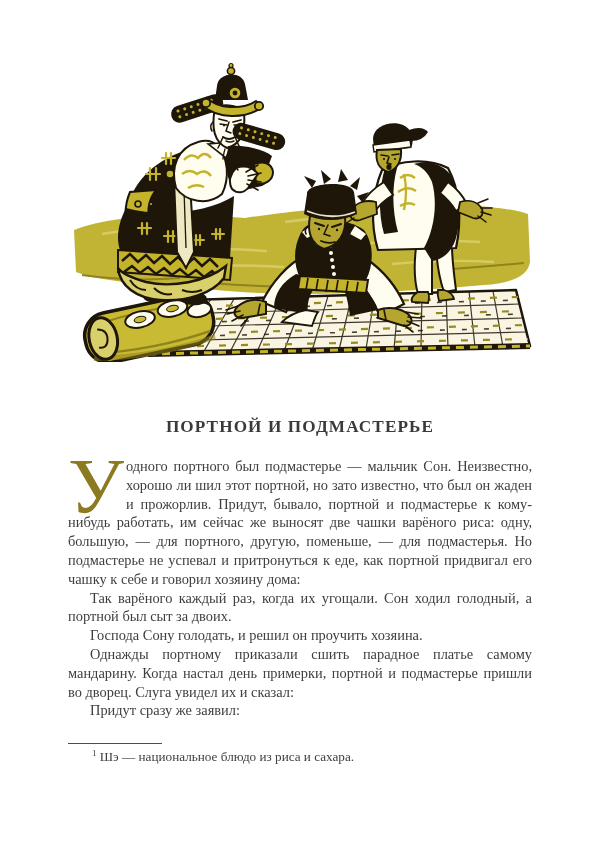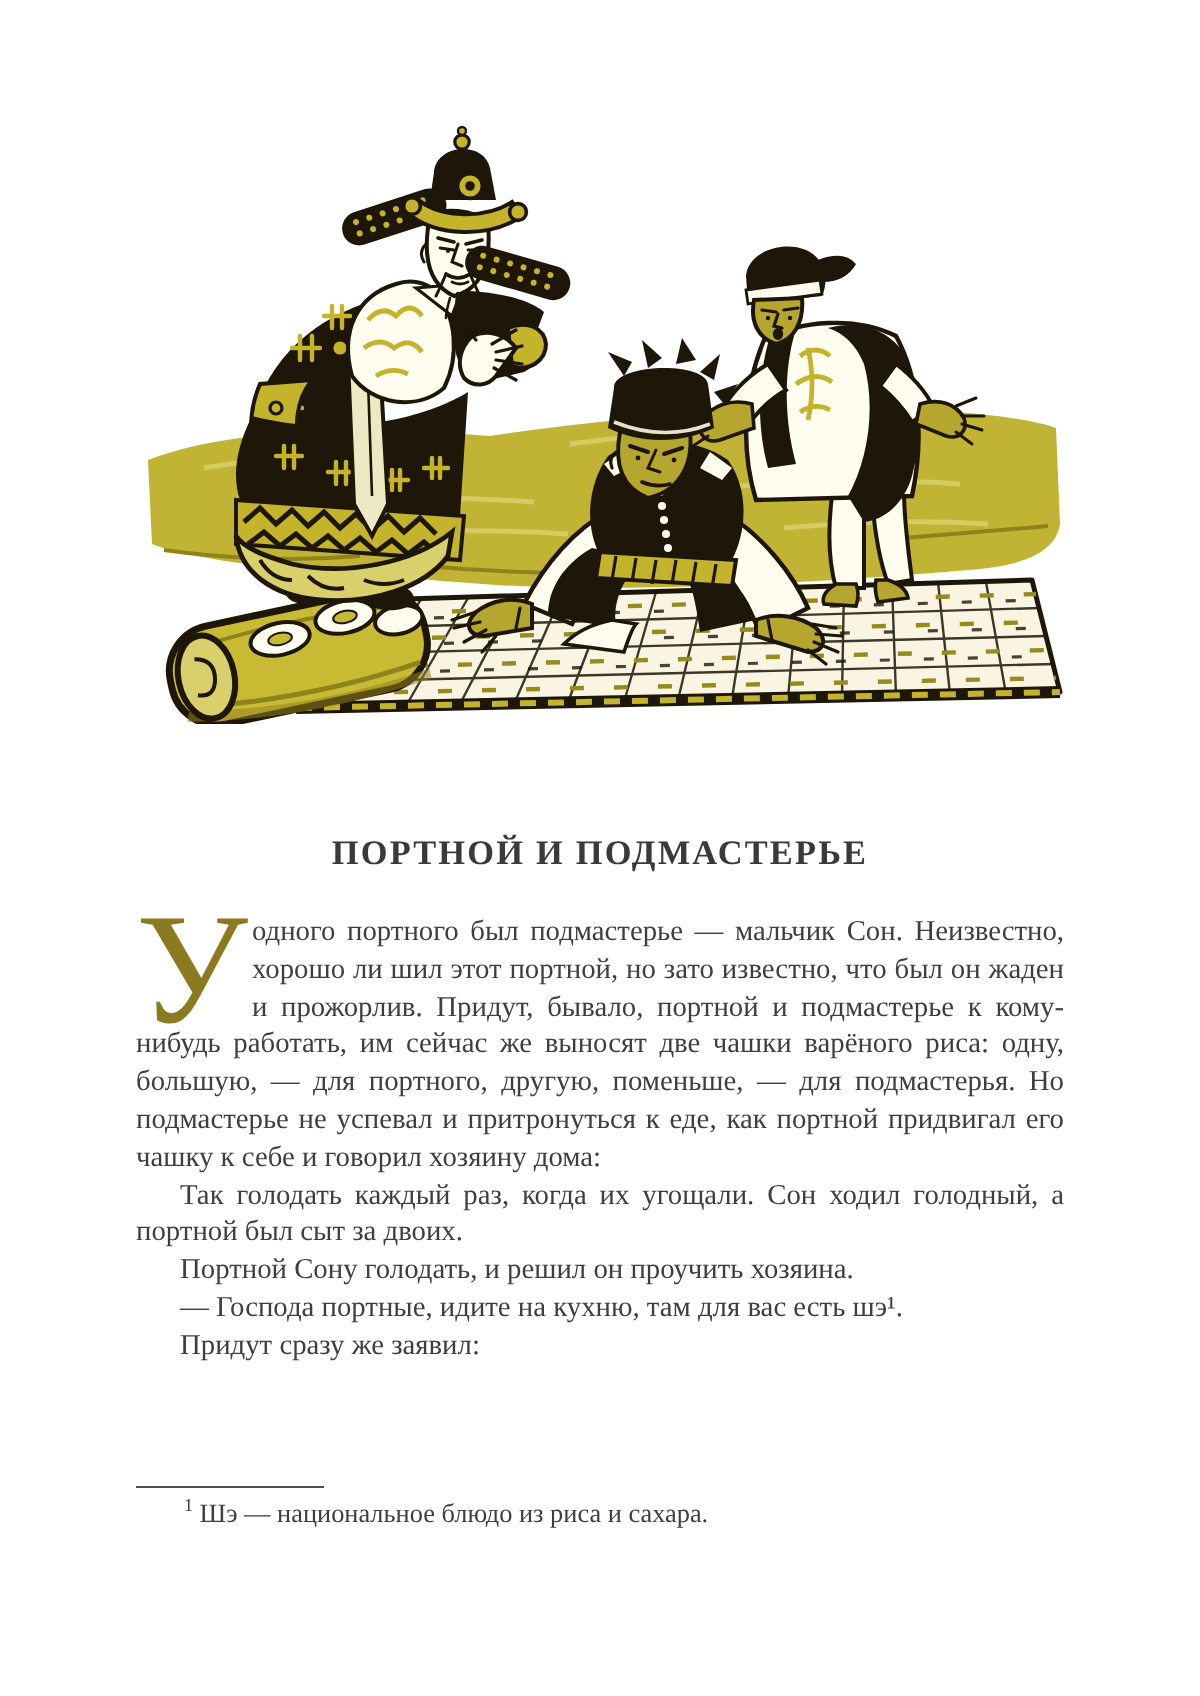--- a/index.html
+++ b/index.html
@@ -327,7 +327,7 @@
 
   <div class="story">
     <p class="para first"><span class="dropcap">У</span><span>одного портного был подмастерье — мальчик Сон. Неизвестно, хорошо ли шил этот портной, но зато известно, что был он жаден и прожорлив. Придут, бывало, портной и подмастерье к кому-нибудь работать, им сейчас же выносят две чашки варёного риса: одну, большую, — для портного, другую, поменьше, — для подмастерья. Но подмастерье не успевал и притронуться к еде, как портной придвигал его чашку к себе и говорил хозяину дома:</span></p>
-    <p class="para">Так голодать каждый раз, когда их угощали. Сон ходил голодный, а портной был сыт за двоих.</p>
+    <p class="para">Так варёного каждый раз, когда их угощали. Сон ходил голодный, а портной был сыт за двоих.</p>
     <p class="para">Портной Сону голодать, и решил он проучить хозяина.</p>
     <p class="para">— Господа портные, идите на кухню, там для вас есть шэ¹.</p>
     <p class="para">Придут сразу же заявил:</p>

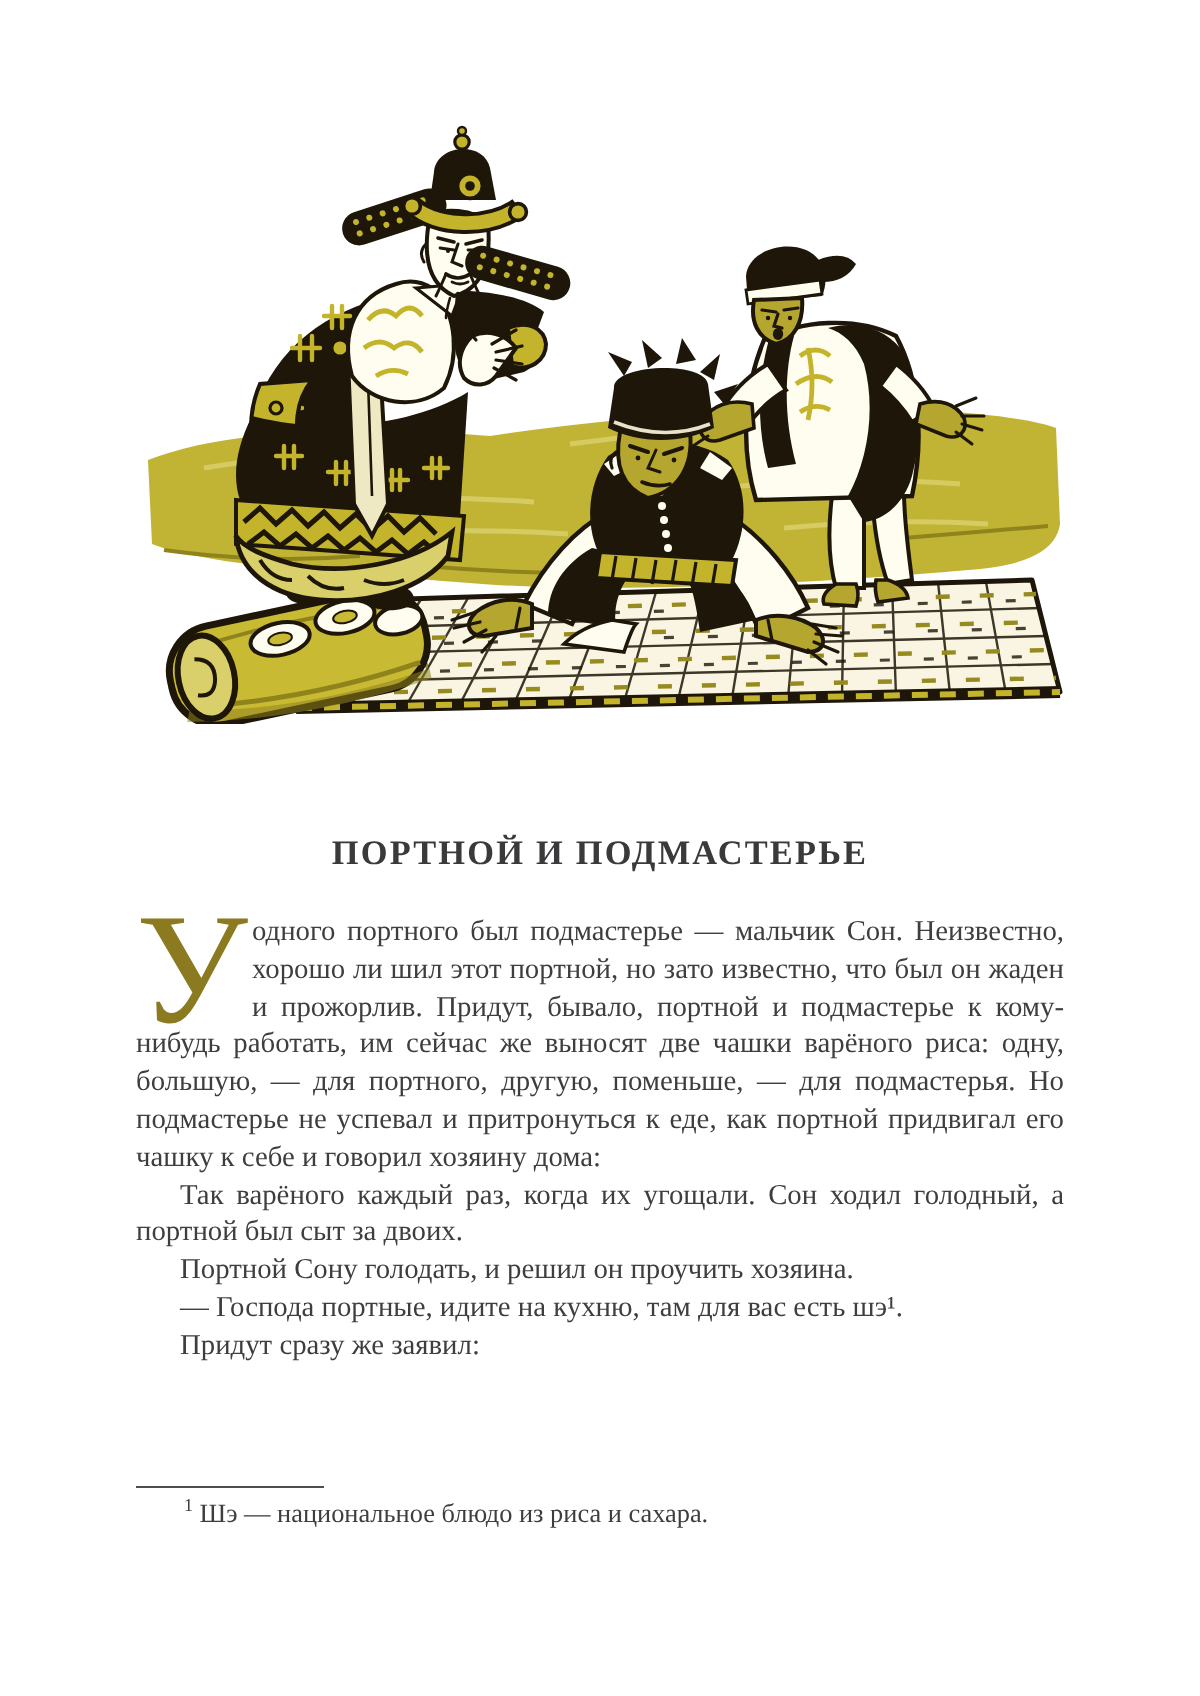--- a/index.html
+++ b/index.html
@@ -328,7 +328,7 @@
   <div class="story">
     <p class="para first"><span class="dropcap">У</span><span>одного портного был подмастерье — мальчик Сон. Неизвестно, хорошо ли шил этот портной, но зато известно, что был он жаден и прожорлив. Придут, бывало, портной и подмастерье к кому-нибудь работать, им сейчас же выносят две чашки варёного риса: одну, большую, — для портного, другую, поменьше, — для подмастерья. Но подмастерье не успевал и притронуться к еде, как портной придвигал его чашку к себе и говорил хозяину дома:</span></p>
     <p class="para">Так варёного каждый раз, когда их угощали. Сон ходил голодный, а портной был сыт за двоих.</p>
-    <p class="para">Портной Сону голодать, и решил он проучить хозяина.</p>
+    <p class="para">Господа Сону голодать, и решил он проучить хозяина.</p>
     <p class="para">— Господа портные, идите на кухню, там для вас есть шэ¹.</p>
     <p class="para">Придут сразу же заявил:</p>
   </div>

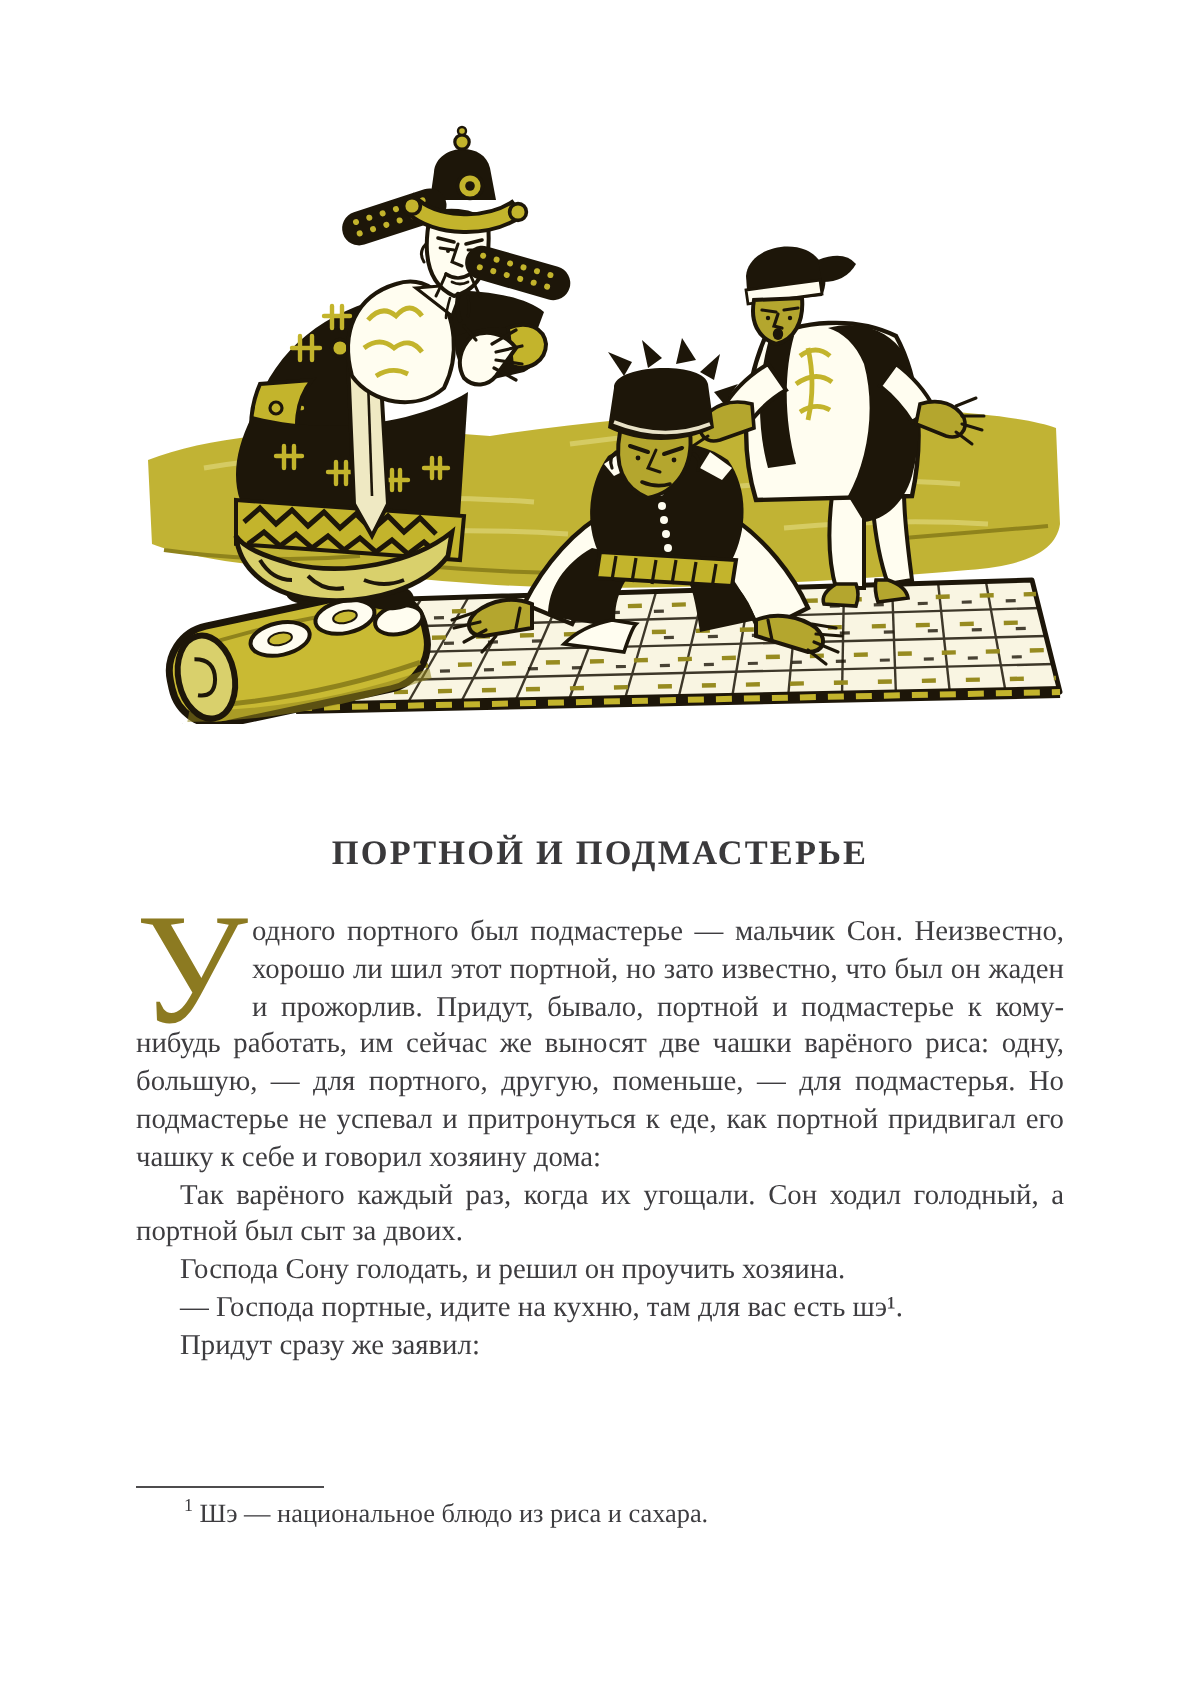--- a/index.html
+++ b/index.html
@@ -329,6 +329,7 @@
     <p class="para first"><span class="dropcap">У</span><span>одного портного был подмастерье — мальчик Сон. Неизвестно, хорошо ли шил этот портной, но зато известно, что был он жаден и прожорлив. Придут, бывало, портной и подмастерье к кому-нибудь работать, им сейчас же выносят две чашки варёного риса: одну, большую, — для портного, другую, поменьше, — для подмастерья. Но подмастерье не успевал и притронуться к еде, как портной придвигал его чашку к себе и говорил хозяину дома:</span></p>
     <p class="para">Так варёного каждый раз, когда их угощали. Сон ходил голодный, а портной был сыт за двоих.</p>
     <p class="para">Господа Сону голодать, и решил он проучить хозяина.</p>
+    <p class="para">Однажды портному приказали сшить парадное платье самому мандарину. Когда настал день примерки, портной и подмастерье пришли во дворец. Слуга увидел их и сказал:</p>
     <p class="para">— Господа портные, идите на кухню, там для вас есть шэ¹.</p>
     <p class="para">Придут сразу же заявил:</p>
   </div>

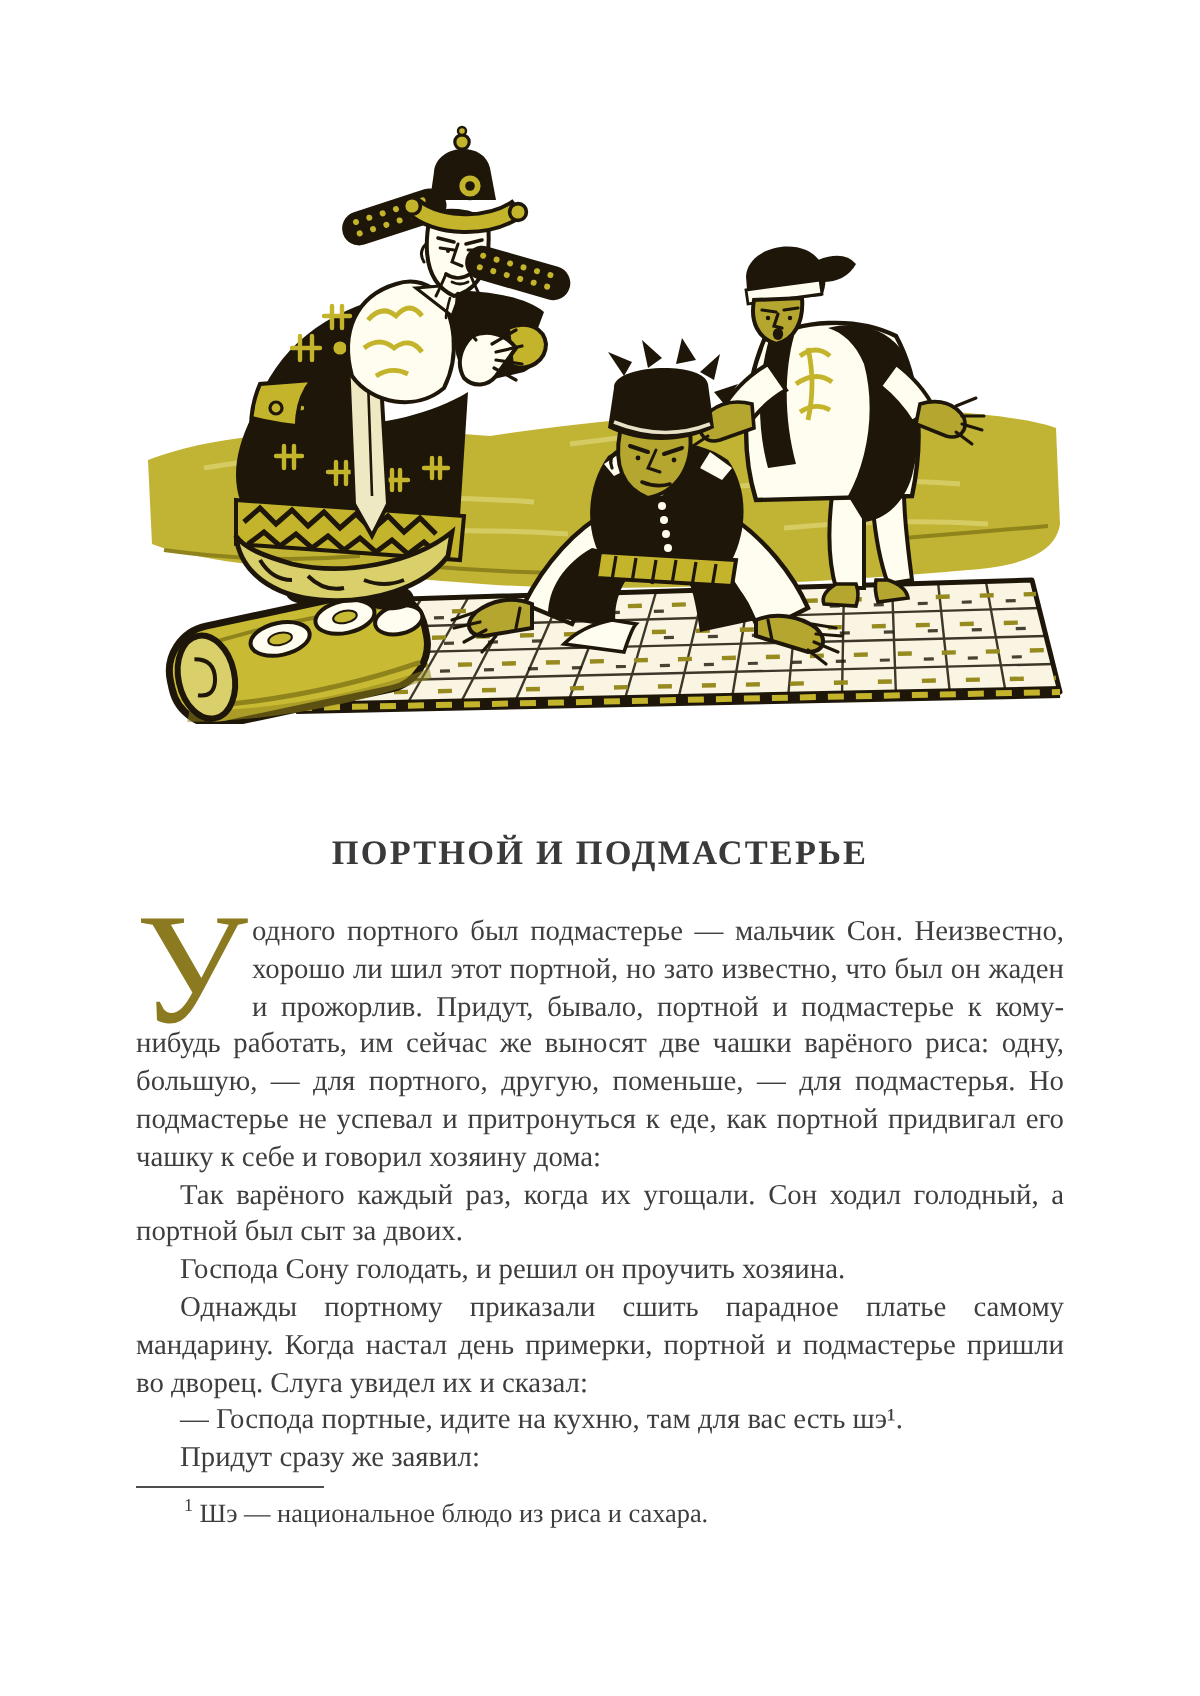--- a/index.html
+++ b/index.html
@@ -330,7 +330,6 @@
     <p class="para">Так варёного каждый раз, когда их угощали. Сон ходил голодный, а портной был сыт за двоих.</p>
     <p class="para">Господа Сону голодать, и решил он проучить хозяина.</p>
     <p class="para">Однажды портному приказали сшить парадное платье самому мандарину. Когда настал день примерки, портной и подмастерье пришли во дворец. Слуга увидел их и сказал:</p>
-    <p class="para">— Господа портные, идите на кухню, там для вас есть шэ¹.</p>
     <p class="para">Придут сразу же заявил:</p>
   </div>
 

